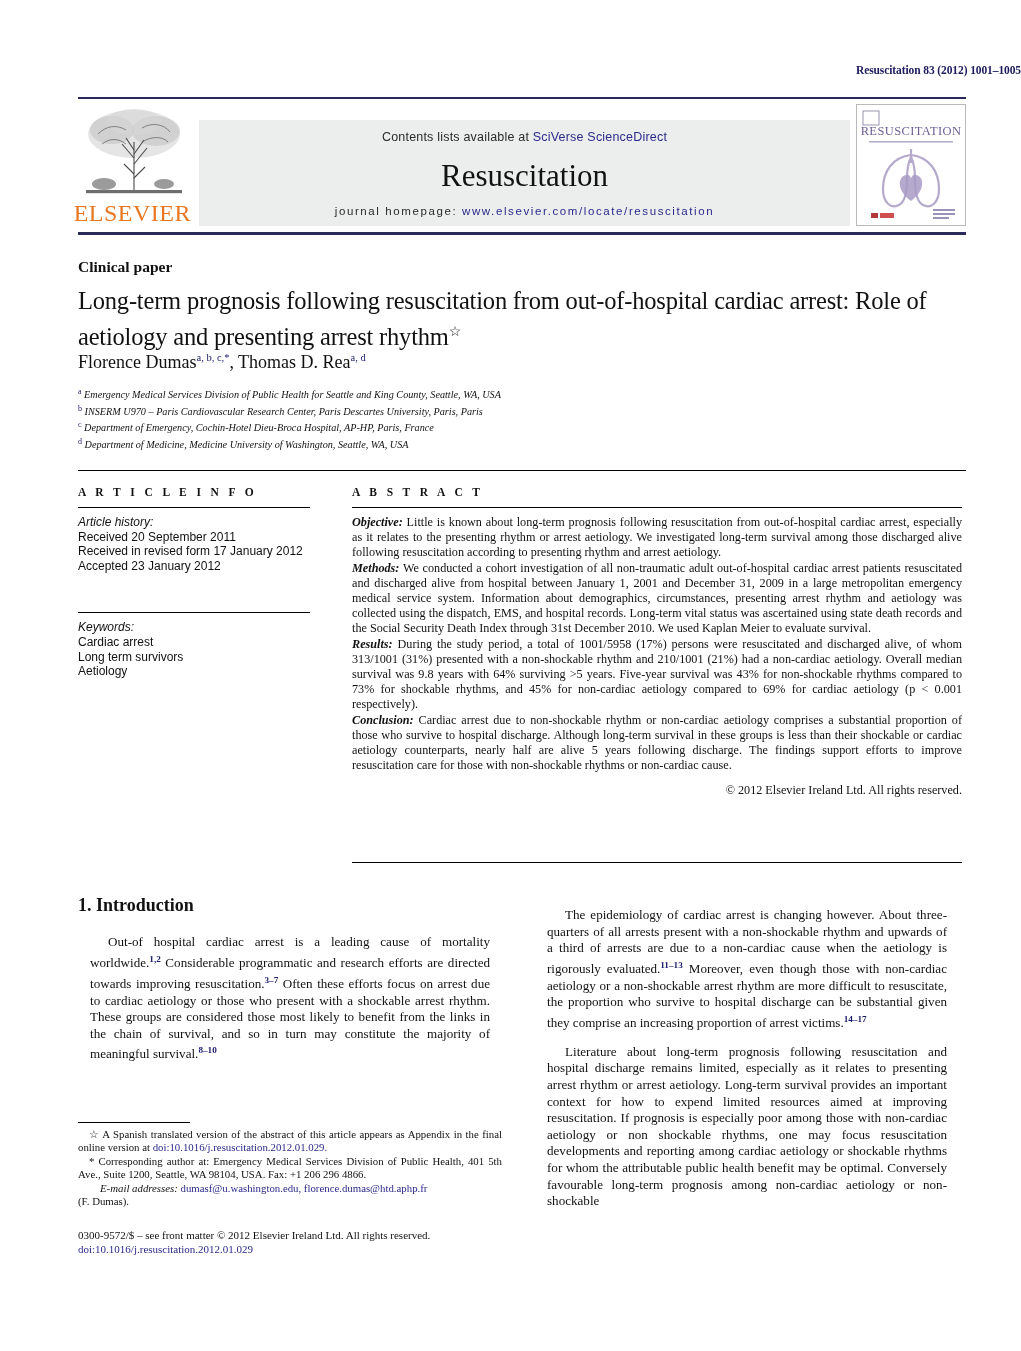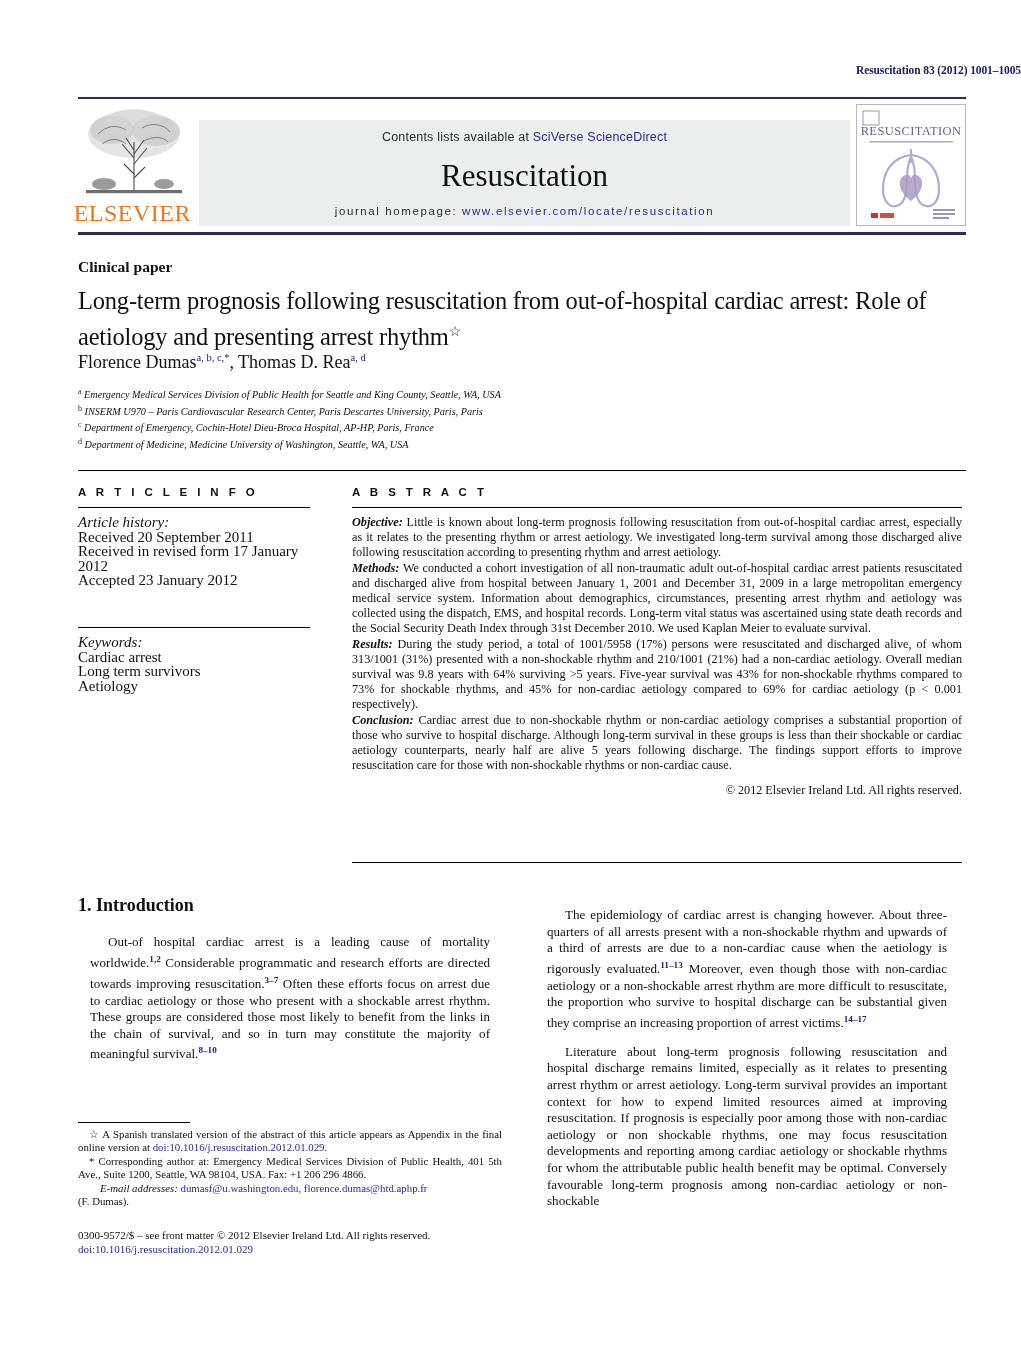--- a/index.html
+++ b/index.html
@@ -182,7 +182,7 @@
     width: 610px;
   }
   .col-head {
-    font-family: Liberation Sans, sans-serif;
+    font-family: Liberation Serif, serif;
     font-weight: bold;
     font-size: 11.5px;
     letter-spacing: 3.4px;

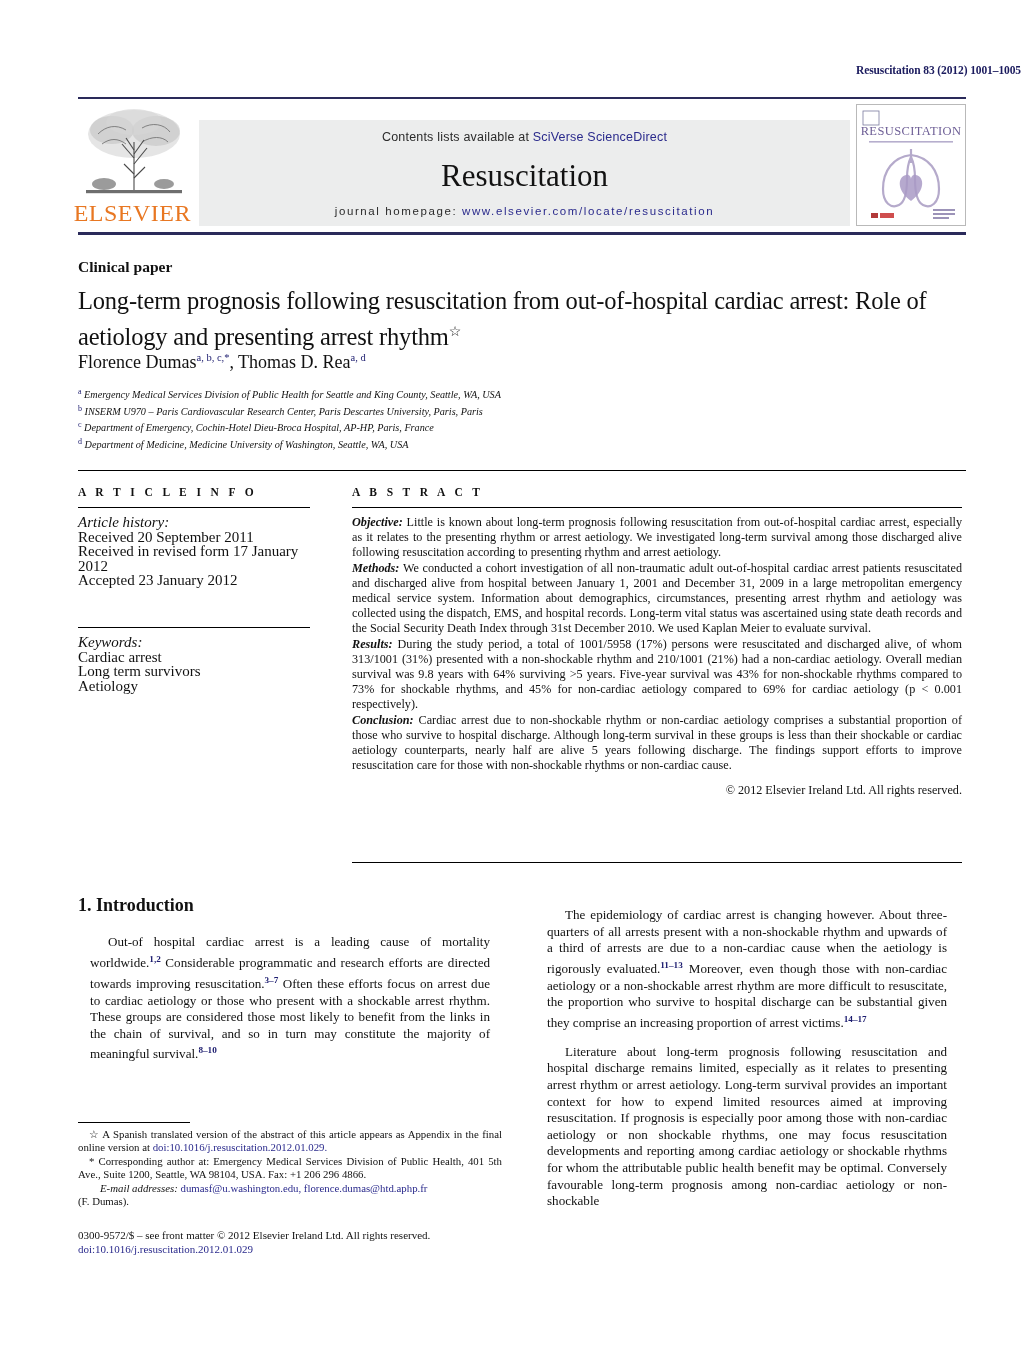--- a/index.html
+++ b/index.html
@@ -193,8 +193,8 @@
     margin: 9px 0 7px 0;
   }
   .info-block {
-    font-family: Liberation Serif, serif;
-    font-size: 15px;
+    font-family: Liberation Sans, sans-serif;
+    font-size: 12px;
     line-height: 14.6px;
     color: #111;
   }

